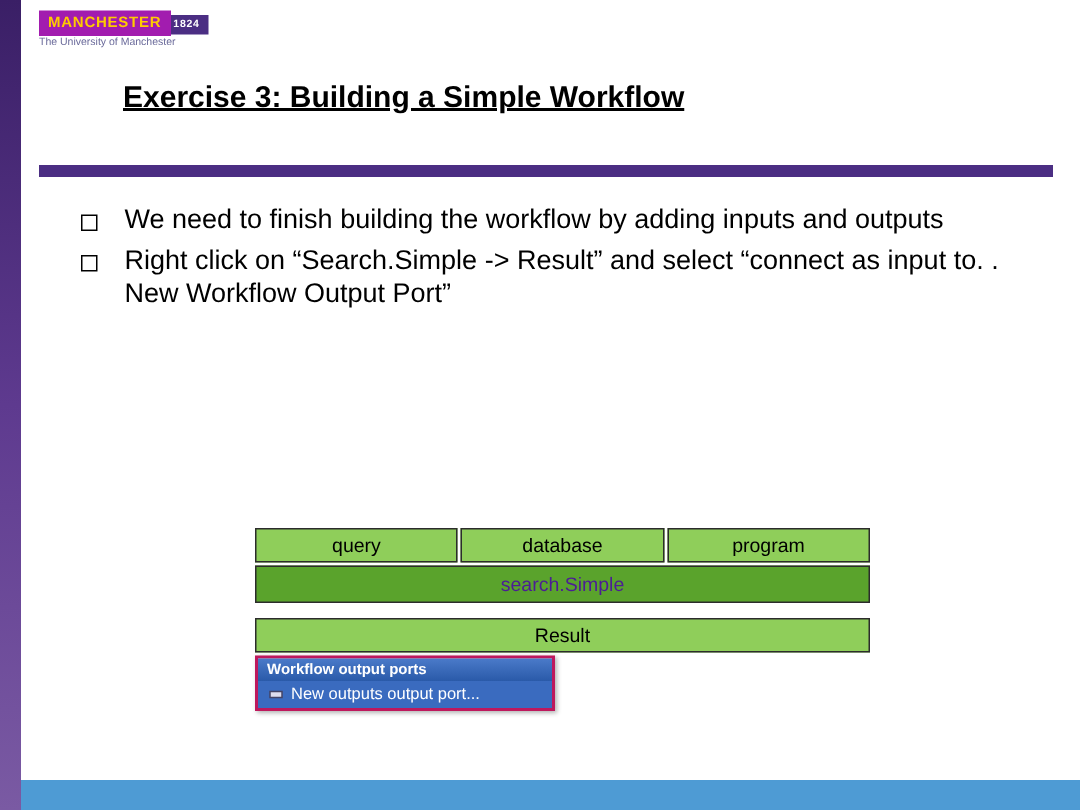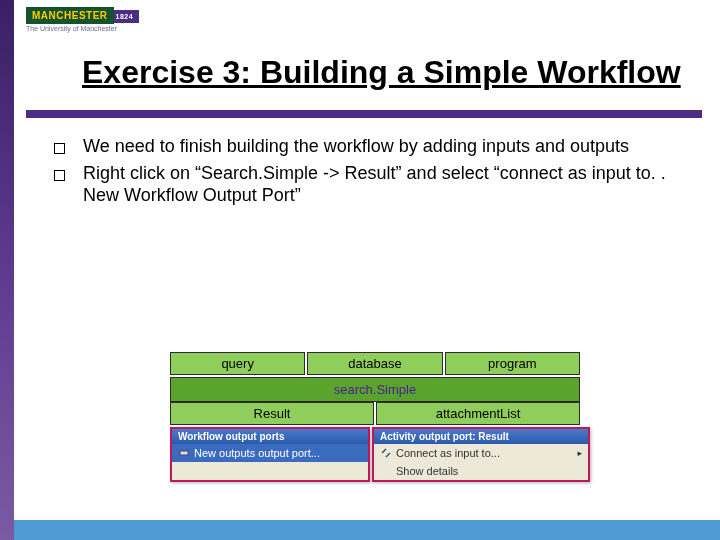--- a/index.html
+++ b/index.html
@@ -33,7 +33,7 @@
     z-index: 3;
   }
   .logo-badge {
-    background: #14532d;
+    background: #a21caf;
     color: #fecb00;
     font-size: 10px;
     font-weight: bold;

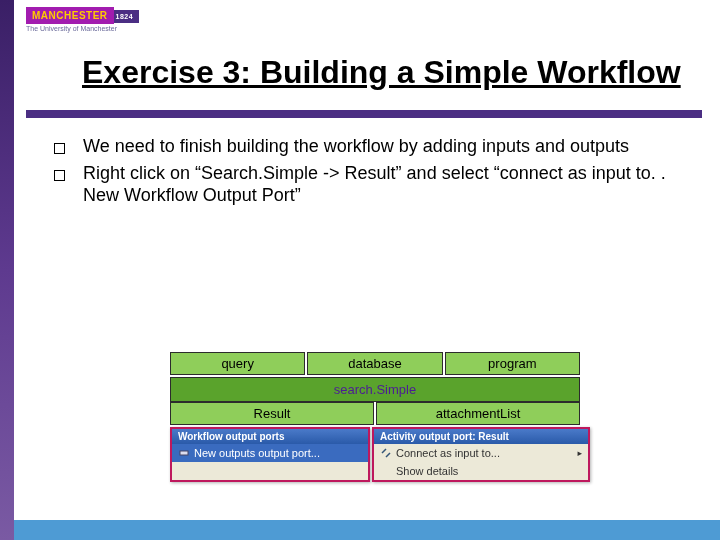--- a/index.html
+++ b/index.html
@@ -56,7 +56,7 @@
     position: absolute;
     left: 82px;
     top: 54px;
-    font-size: 32px;
+    font-size: 20px;
     font-weight: bold;
     text-decoration: underline;
     color: #000;

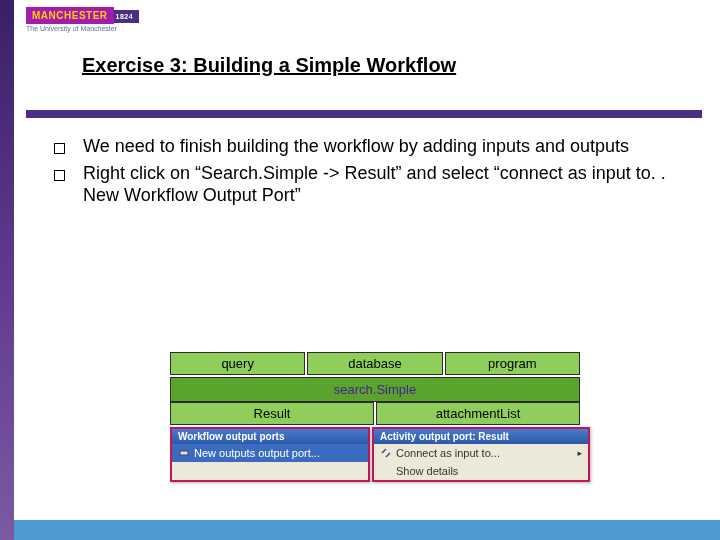--- a/index.html
+++ b/index.html
@@ -130,7 +130,7 @@
   .out-row {
     display: flex;
     gap: 2px;
-    margin-top: 0;
+    margin-top: 10px;
   }
   .out-port {
     flex: 1;

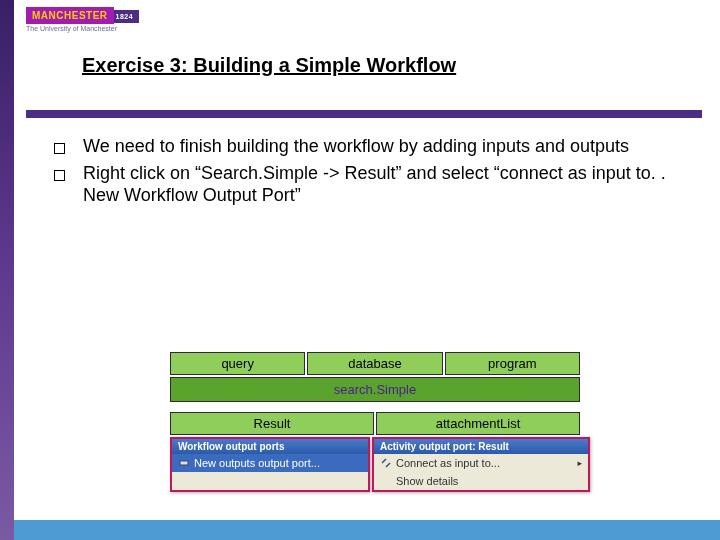--- a/index.html
+++ b/index.html
@@ -222,7 +222,6 @@
   <div class="node-title">search.Simple</div>
   <div class="out-row">
     <div class="out-port">Result</div>
-    <div class="out-port">attachmentList</div>
   </div>
 
   <div class="menus">

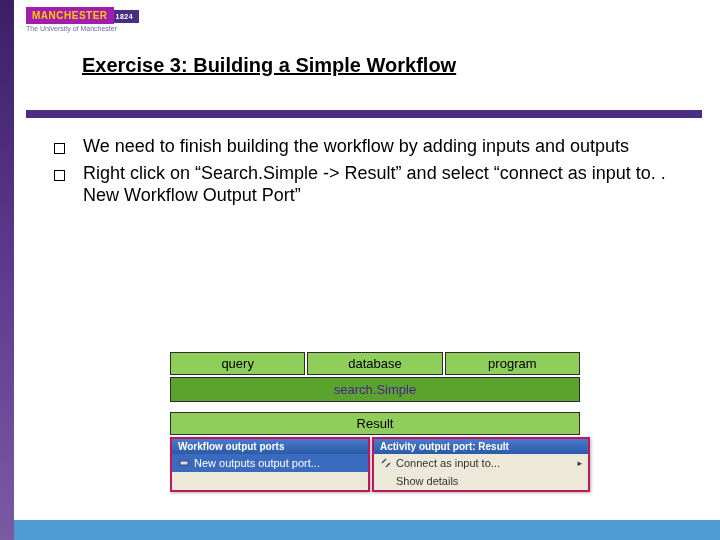--- a/index.html
+++ b/index.html
@@ -236,22 +236,6 @@
         <span>New outputs output port...</span>
       </div>
     </div>
-    <div class="menu-panel" style="flex:1; margin-left:2px;">
-      <div class="menu-header">Activity output port: Result</div>
-      <div class="menu-item light">
-        <span class="micon">
-          <svg width="10" height="10">
-              <path d="M1 5 L5 1 M5 9 L9 5" stroke="#357" stroke-width="1.5" fill="none"></path>
-            </svg>
-        </span>
-        <span>Connect as input to...</span>
-        <span class="arrow">▸</span>
-      </div>
-      <div class="menu-item light">
-        <span class="micon"></span>
-        <span>Show details</span>
-      </div>
-    </div>
   </div>
 </div>
 

